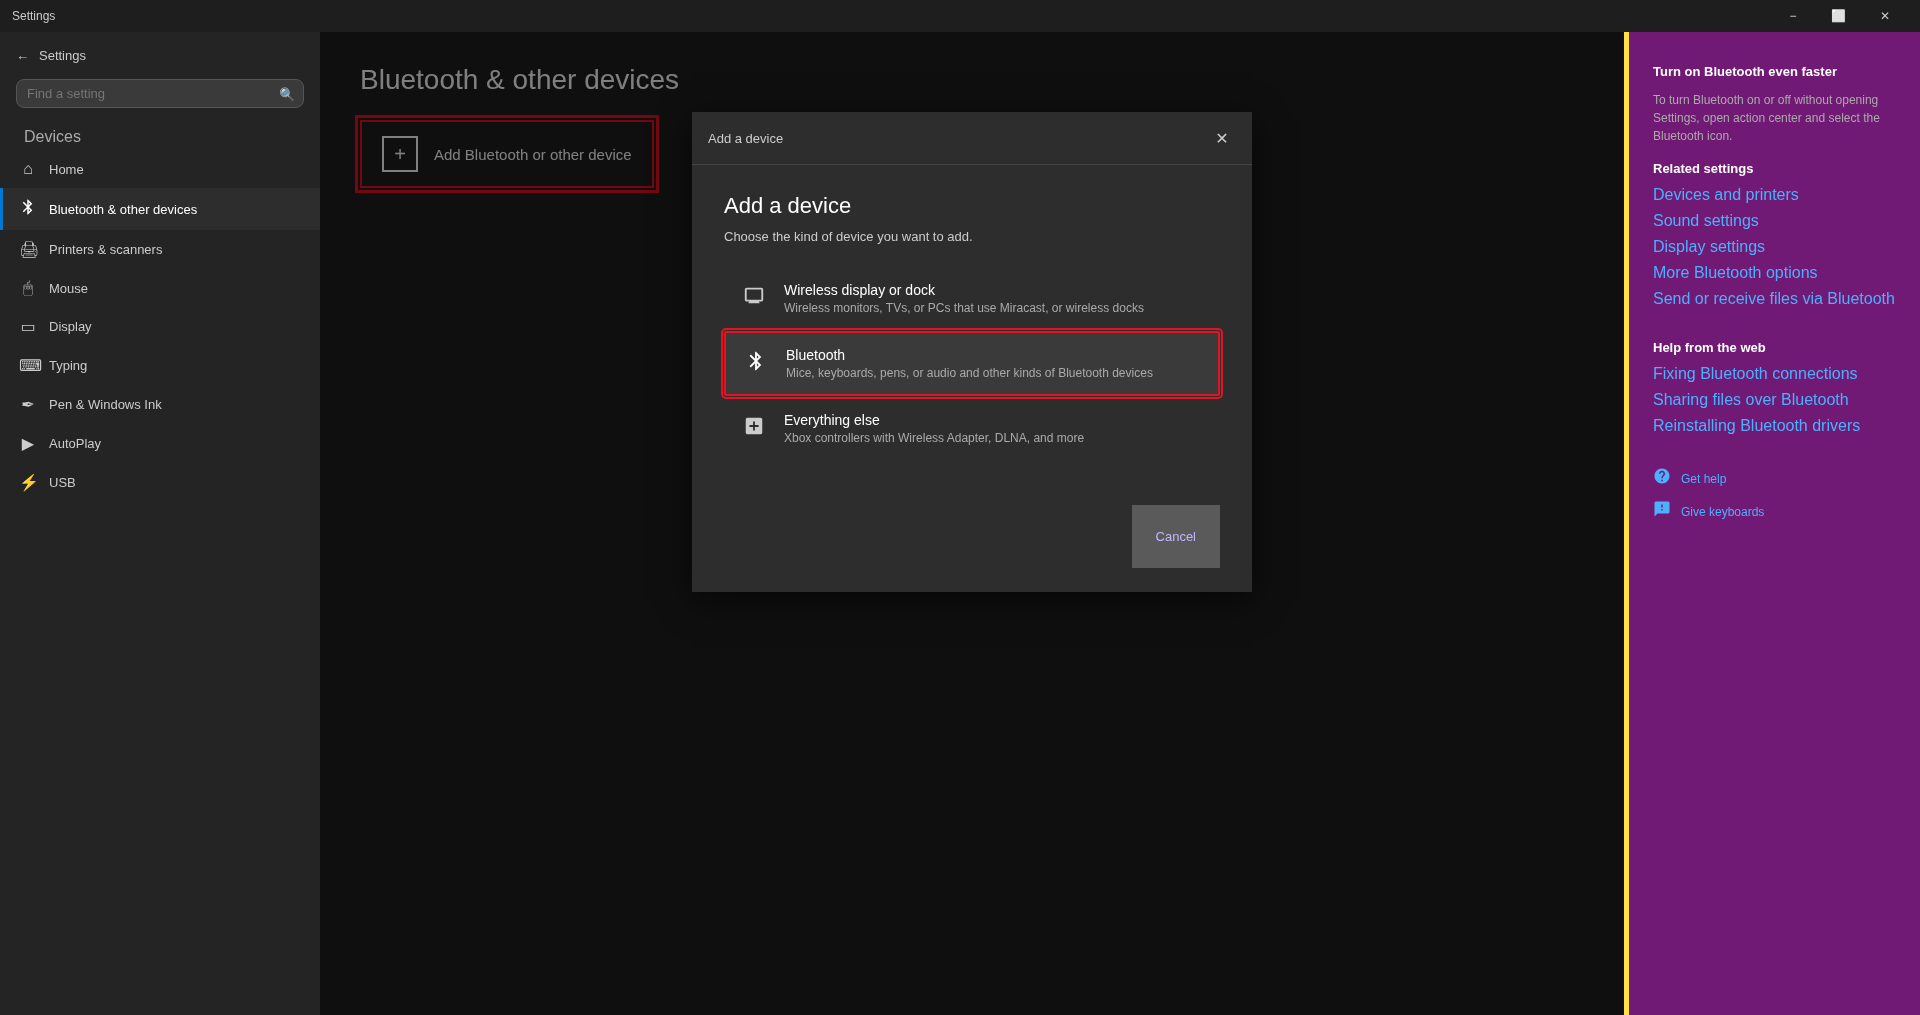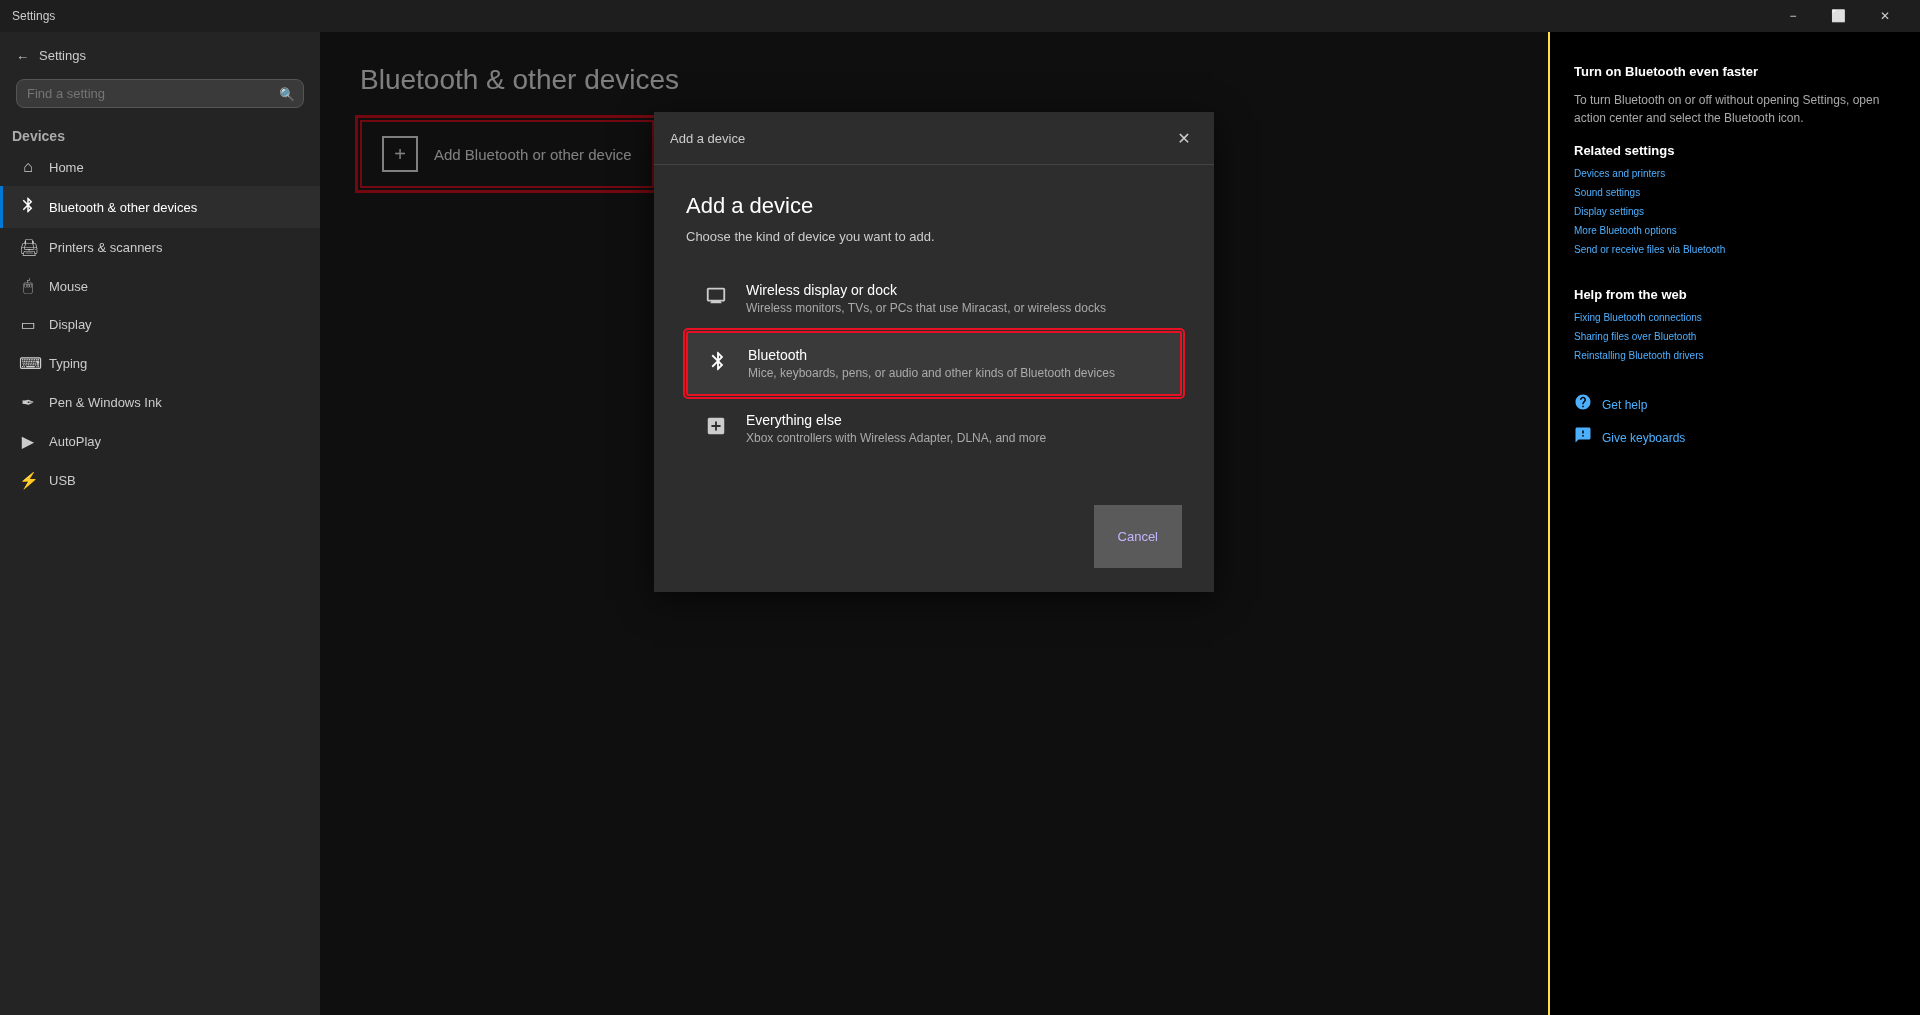--- a/index.html
+++ b/index.html
@@ -275,11 +275,11 @@
 
     
     .right-panel {
-      width: 372px;
-      background: #000000;
+      width: 296px;
+      background: #701a75;
       flex-shrink: 0;
       padding: 32px 24px;
-      border-left: 2px solid #fde047;
+      border-left: 5px solid #fde047;
       overflow-y: auto;
     }
 

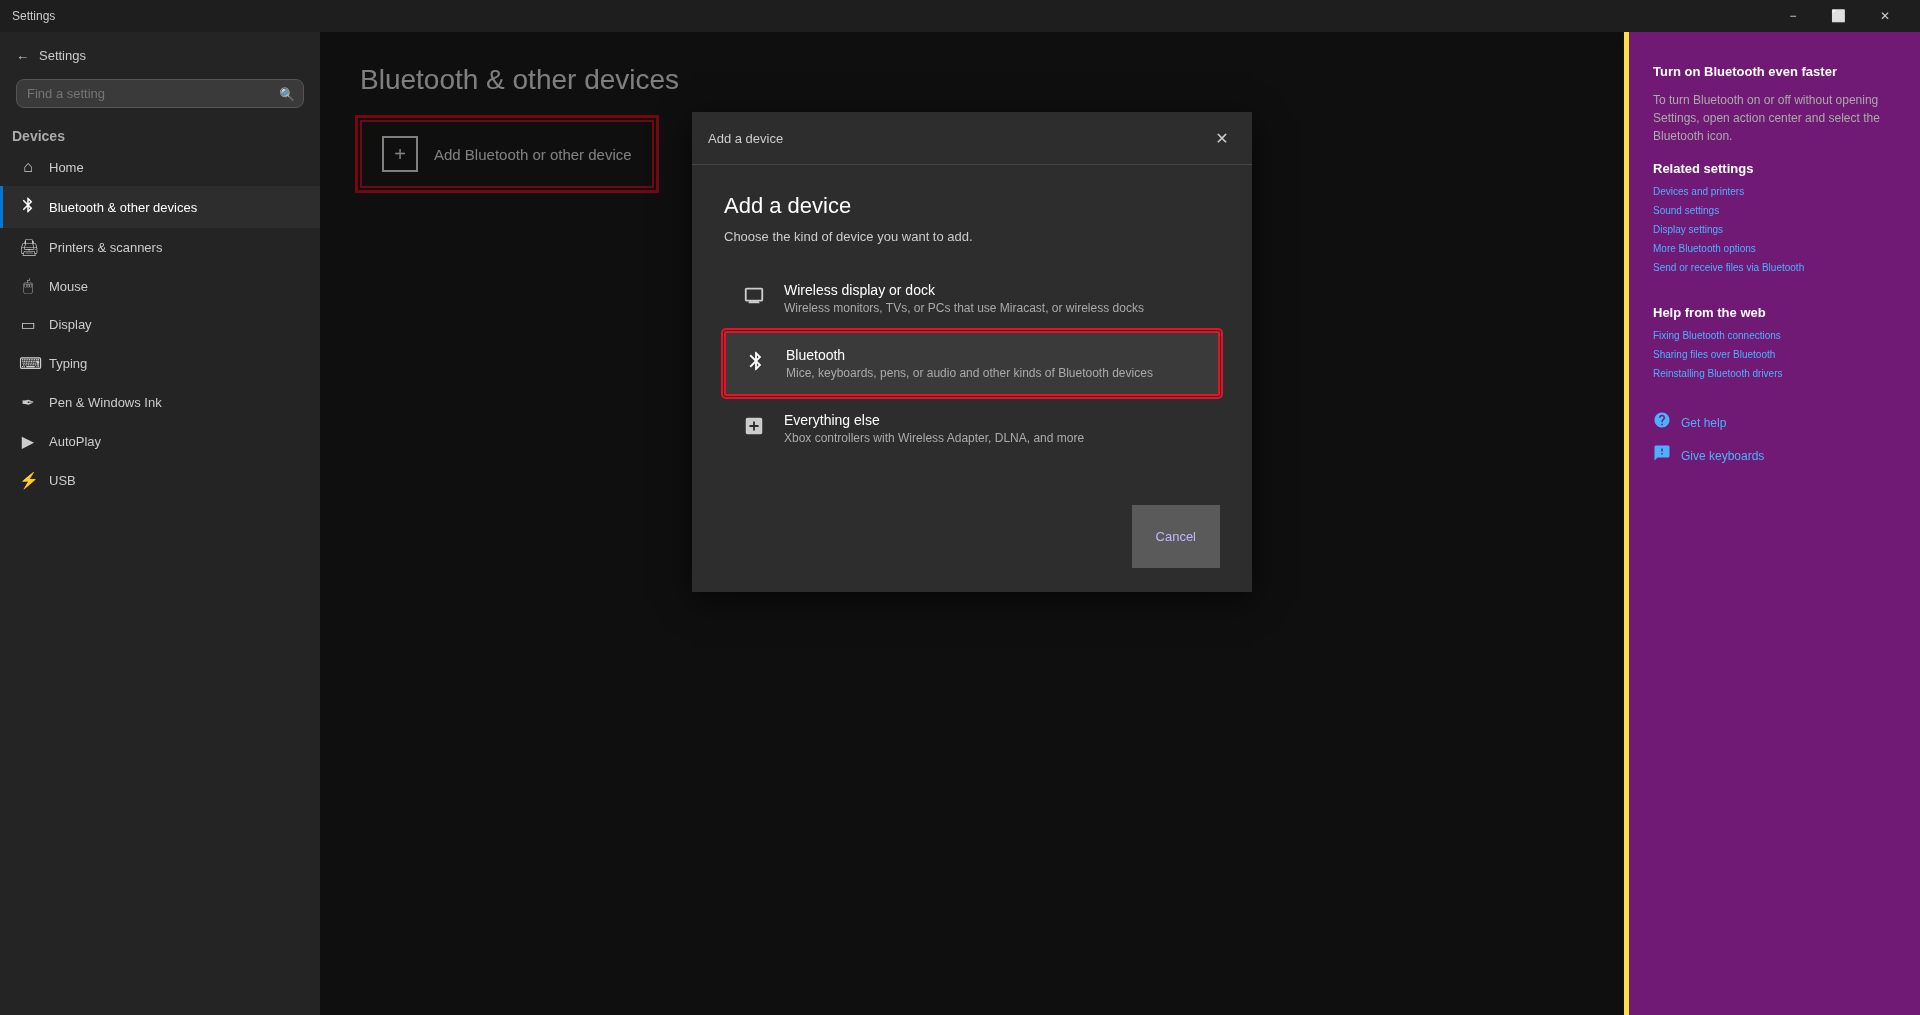--- a/index.html
+++ b/index.html
@@ -96,11 +96,11 @@
     }
 
     .sidebar-section-label {
-      font-size: 14px;
+      font-size: 16px;
       color: #aaa;
-      padding: 12px 12px 4px;
+      padding: 12px 24px 4px;
       text-transform: none;
-      font-weight: 700;
+      font-weight: 400;
     }
 
     .sidebar-item {

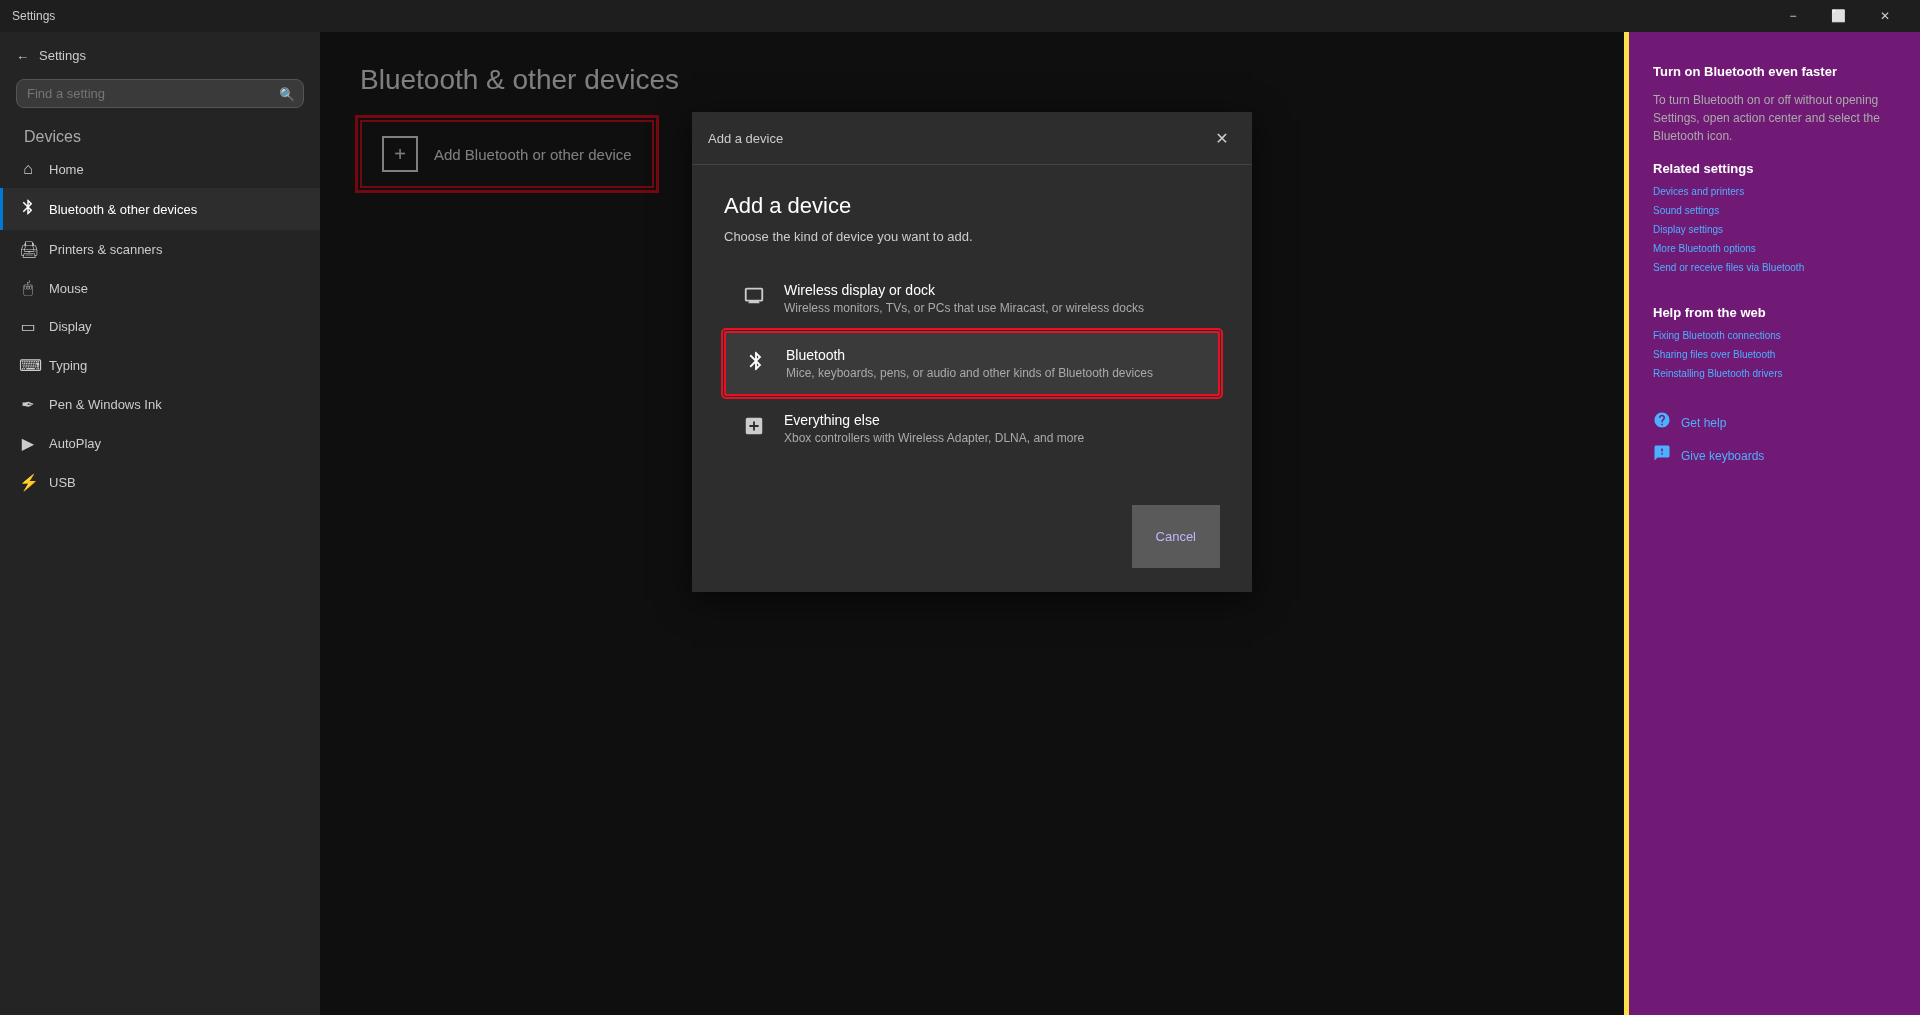--- a/index.html
+++ b/index.html
@@ -307,7 +307,7 @@
     .related-link {
       display: block;
       color: #4db0ff;
-      font-size: 10px;
+      font-size: 16px;
       text-decoration: none;
       margin-bottom: 8px;
       cursor: pointer;

